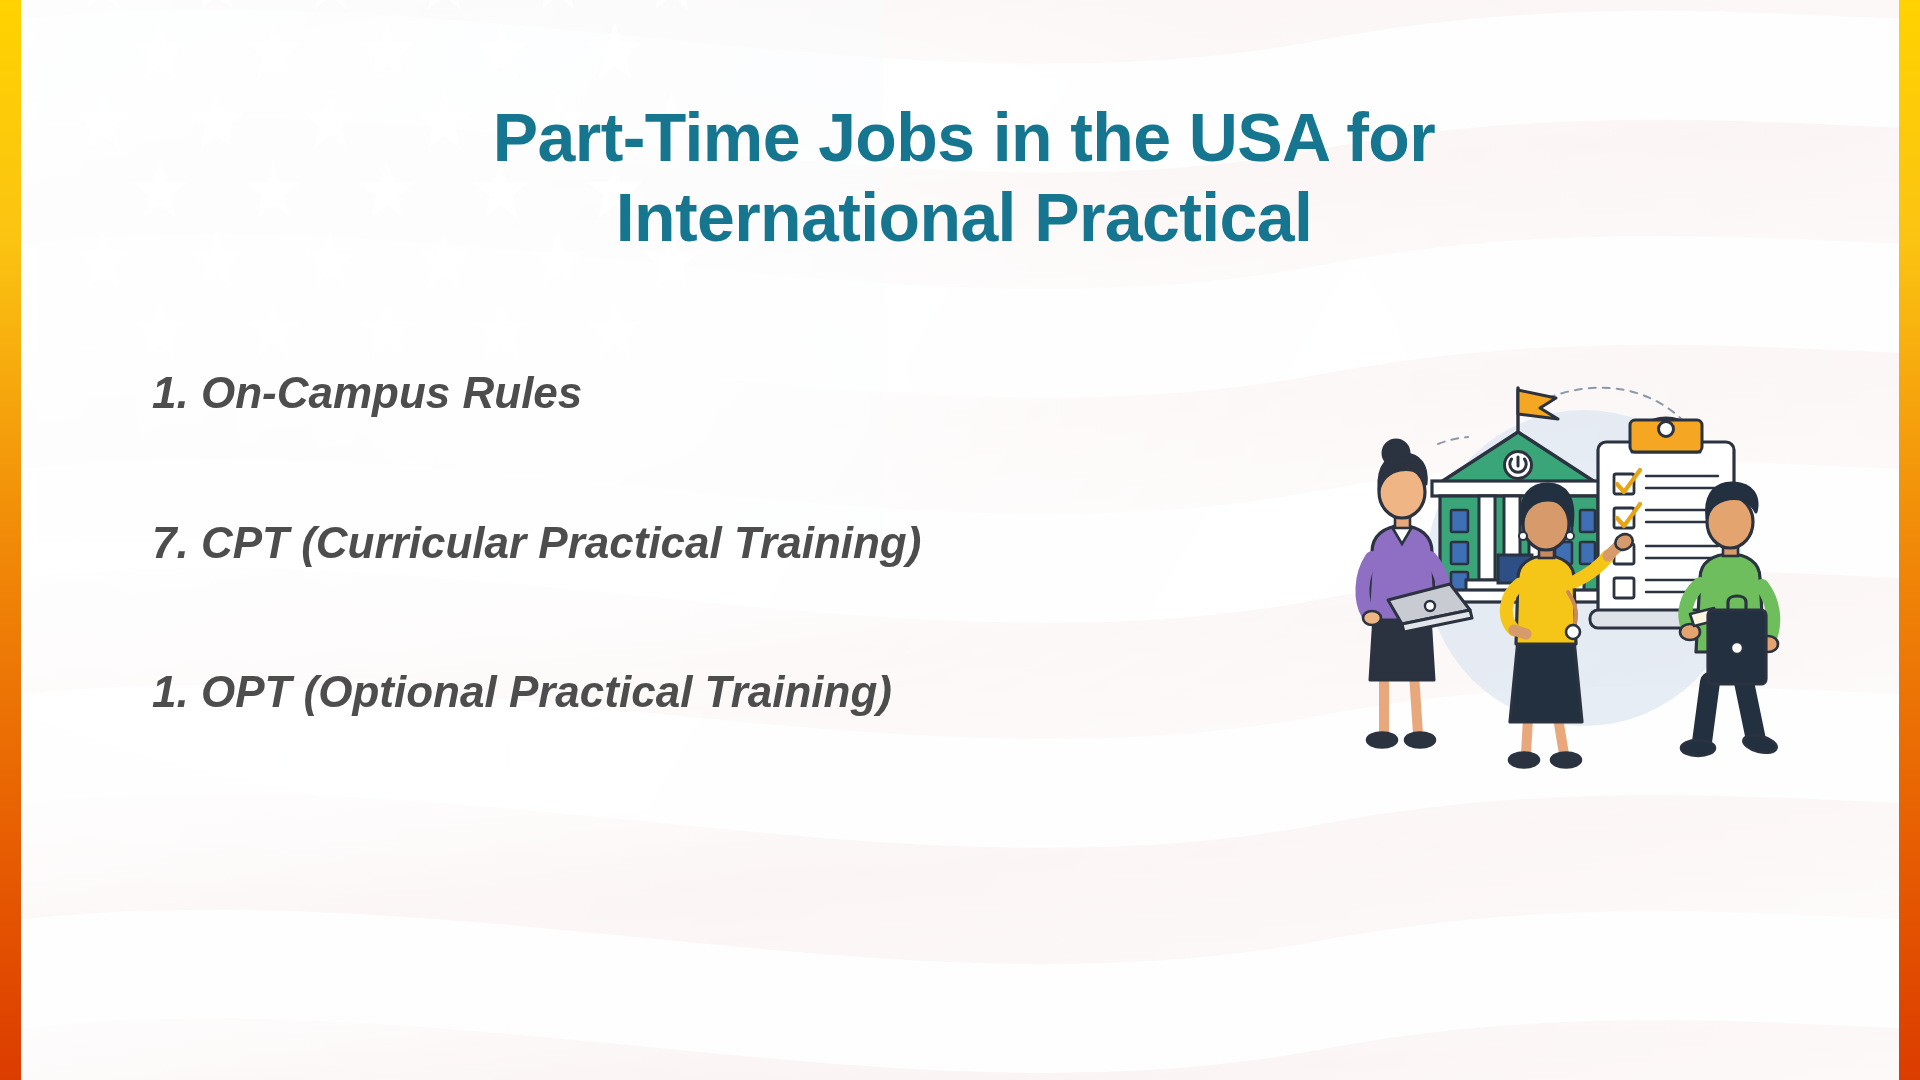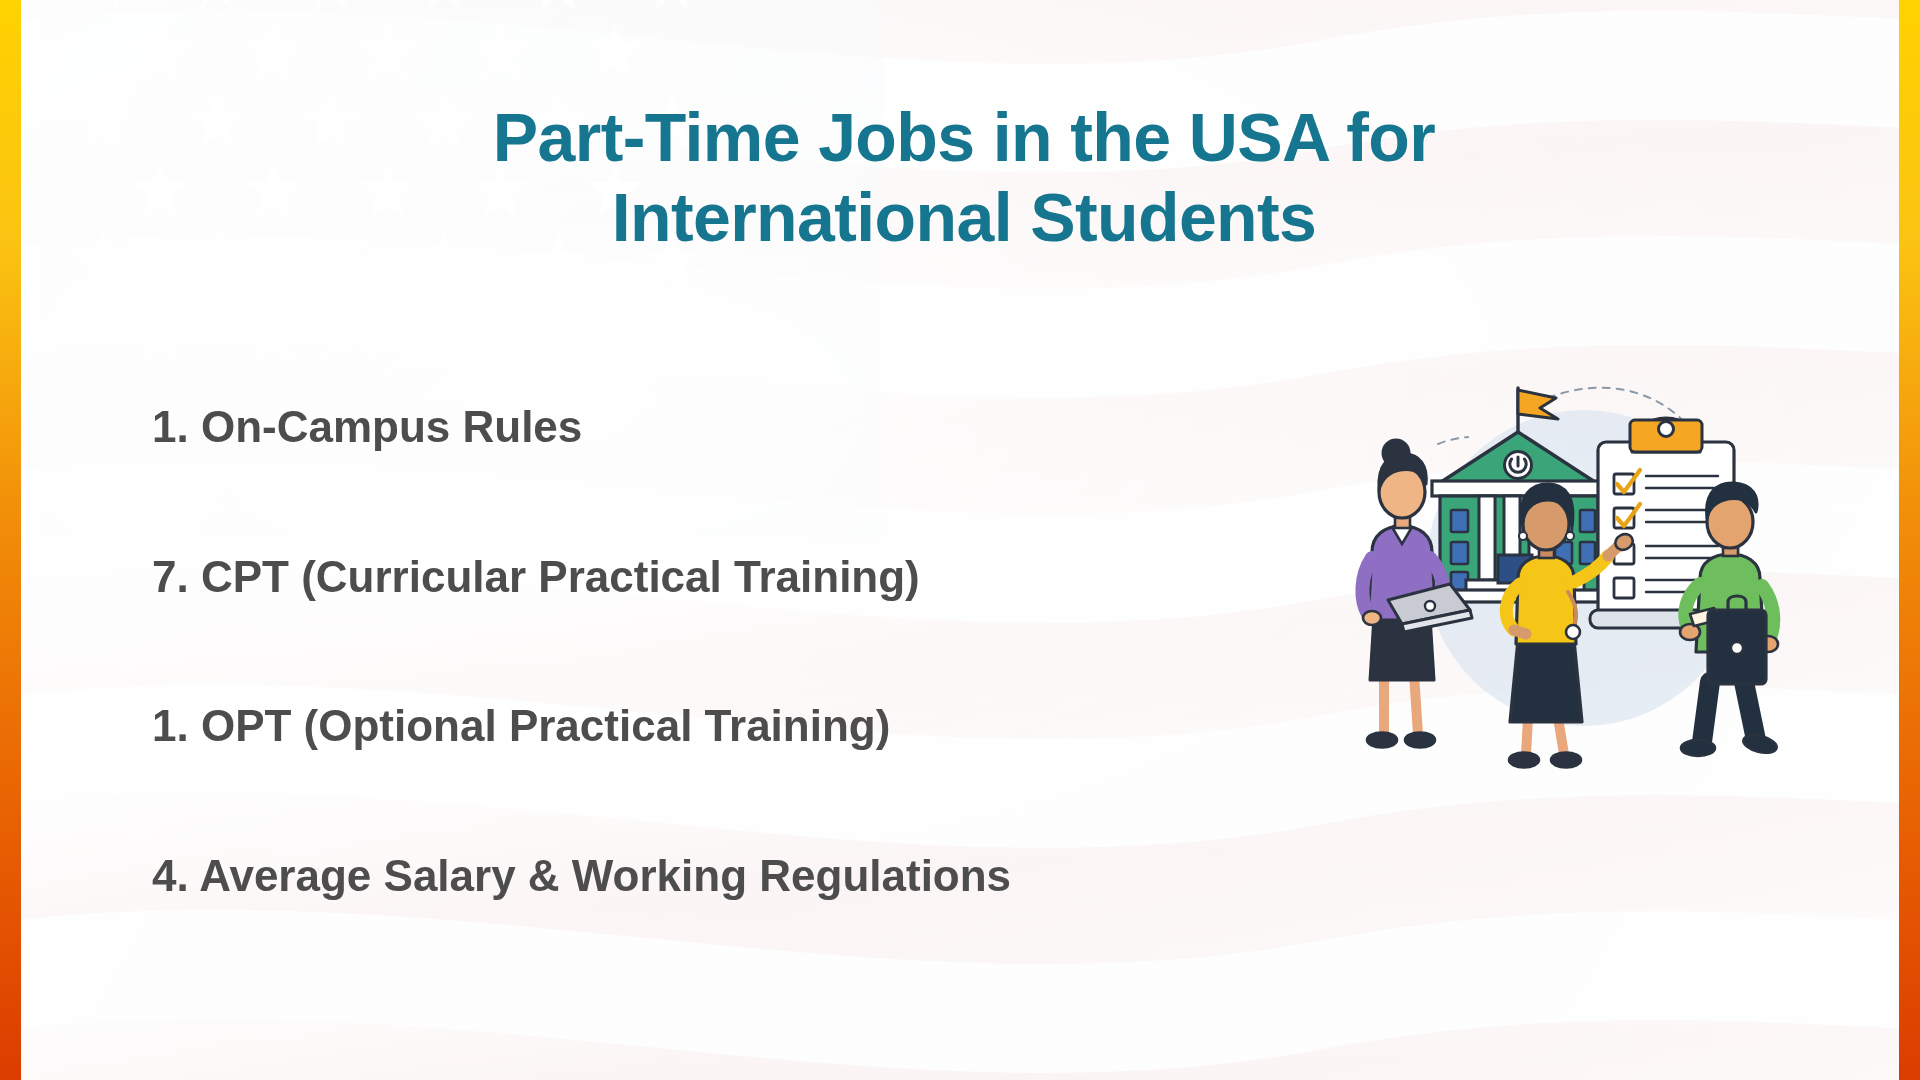--- a/index.html
+++ b/index.html
@@ -191,7 +191,7 @@
 
   <h1 class="title">
     <span class="title-line">Part-Time Jobs in the USA for</span>
-    <span class="title-line">International Students</span>
+    <span class="title-line">International Practical</span>
   </h1>
 
   <div class="list">

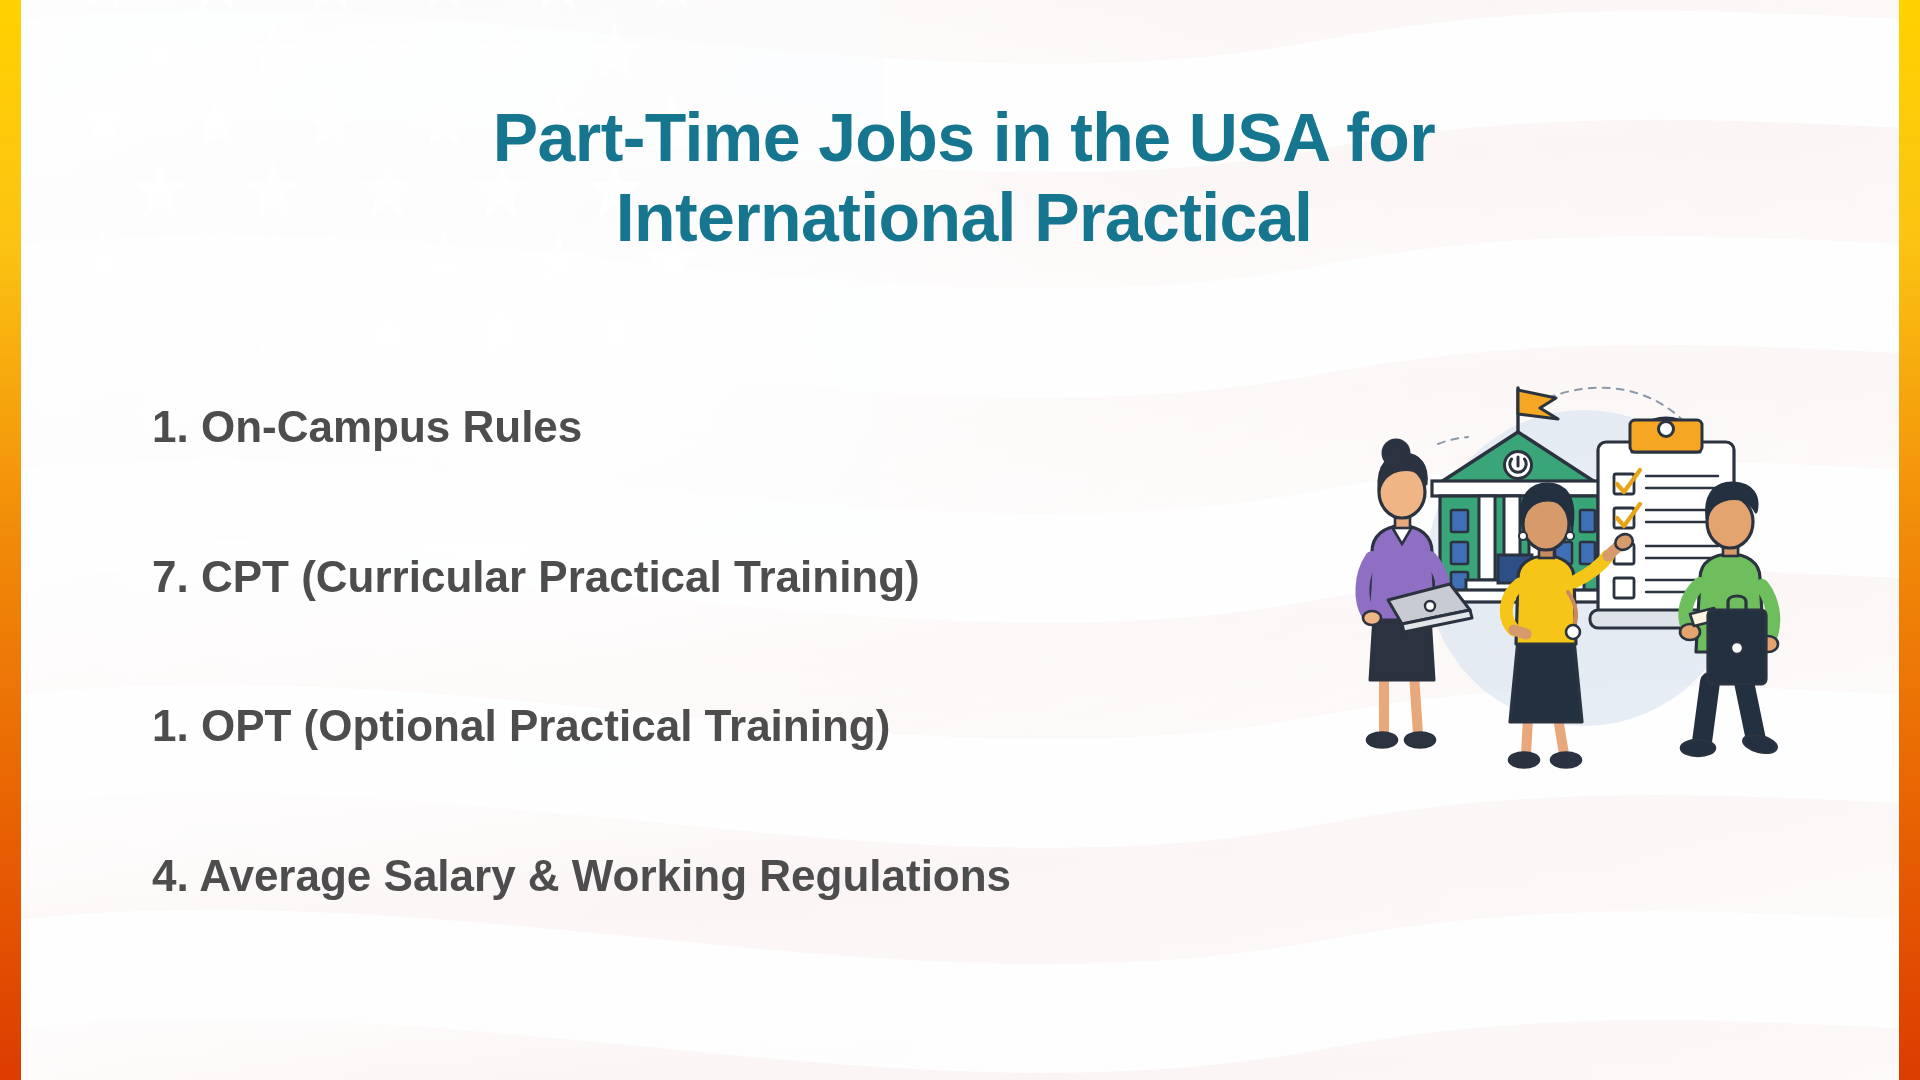--- a/index.html
+++ b/index.html
@@ -67,9 +67,10 @@
   
   .list {
     position:absolute;
-    left:152px; top:400px;
+    left:152px; top:366px;
     width:1080px;
     z-index:4;
+    font-style:italic;
   }
   .list-item {
     display:block;

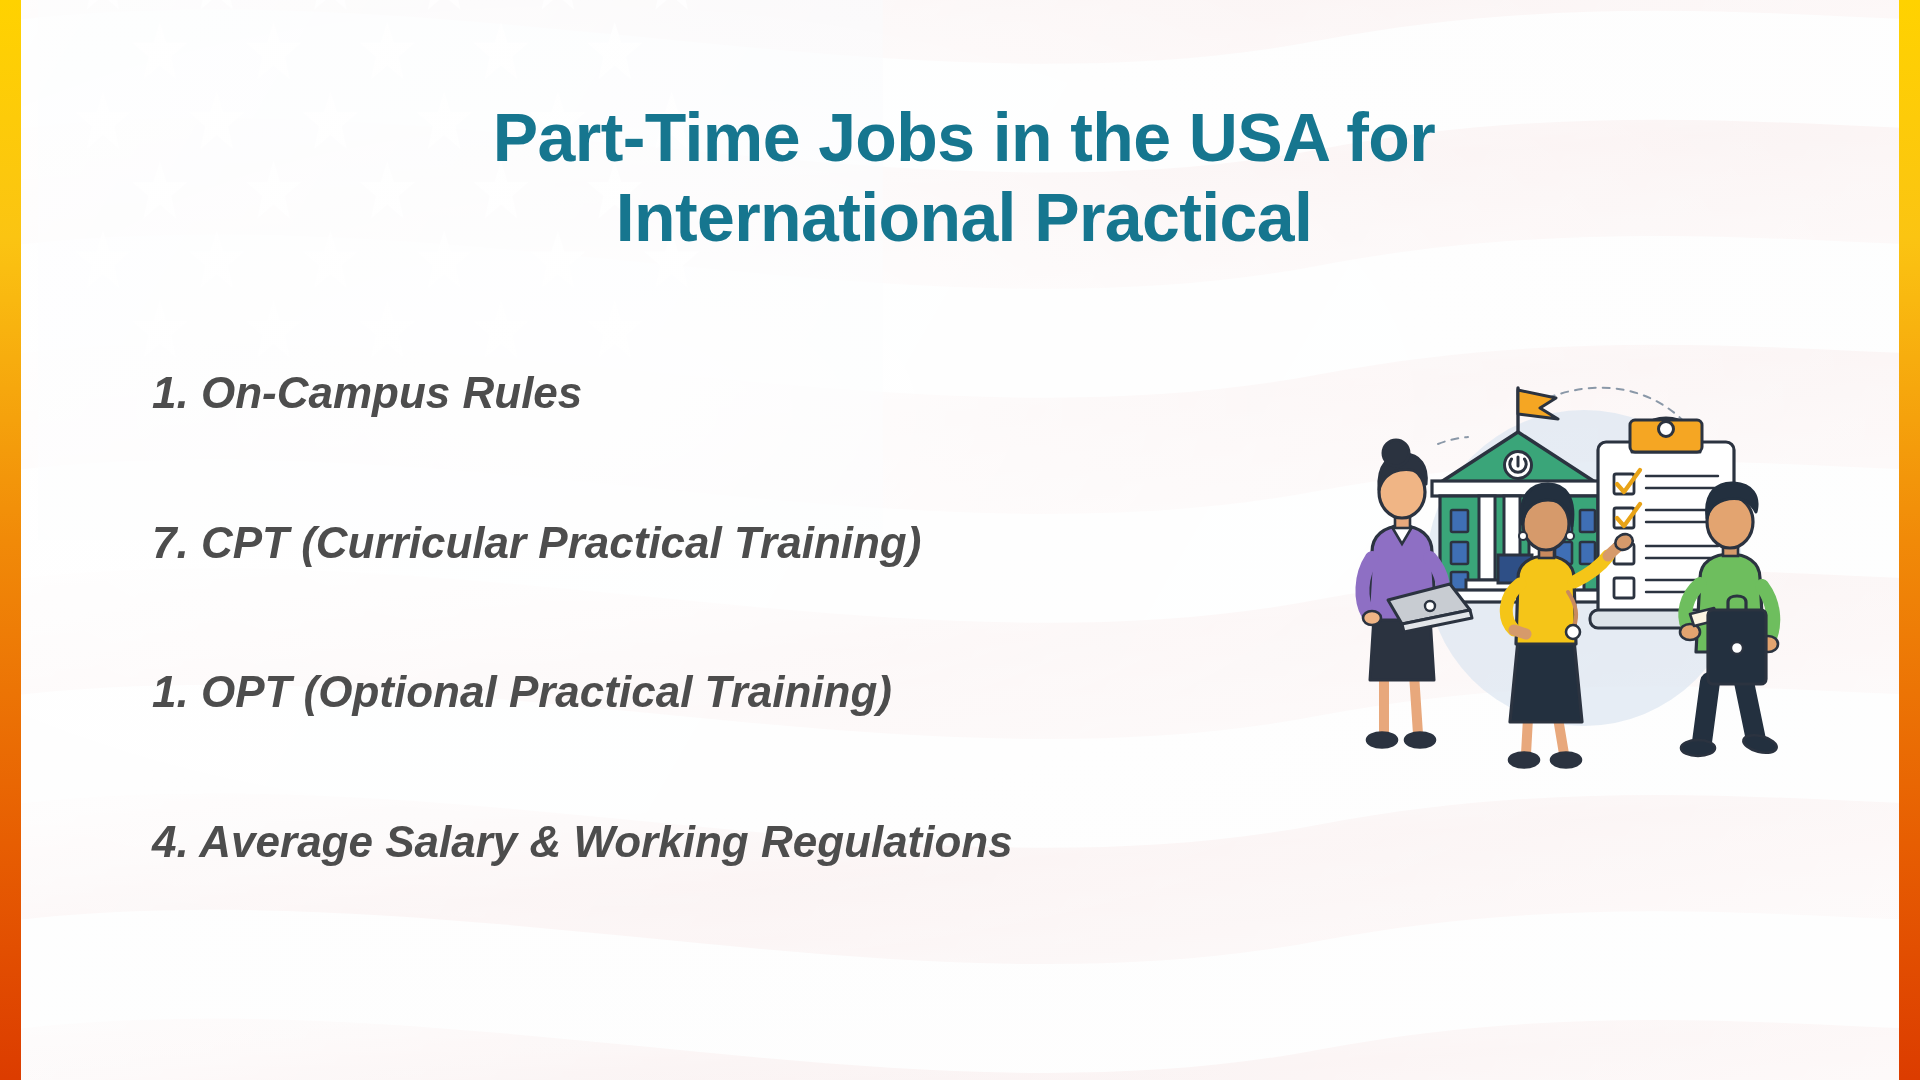--- a/index.html
+++ b/index.html
@@ -199,7 +199,6 @@
     <span class="list-item">1. On-Campus Rules</span>
     <span class="list-item">7. CPT (Curricular Practical Training)</span>
     <span class="list-item">1. OPT (Optional Practical Training)</span>
-    <span class="list-item">4. Average Salary &amp; Working Regulations</span>
   </div>
 
   <div class="illustration">

